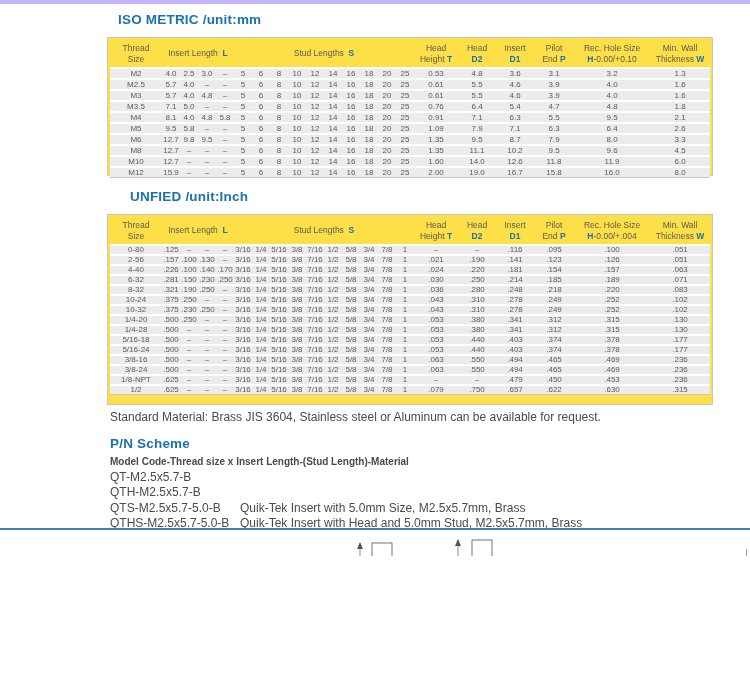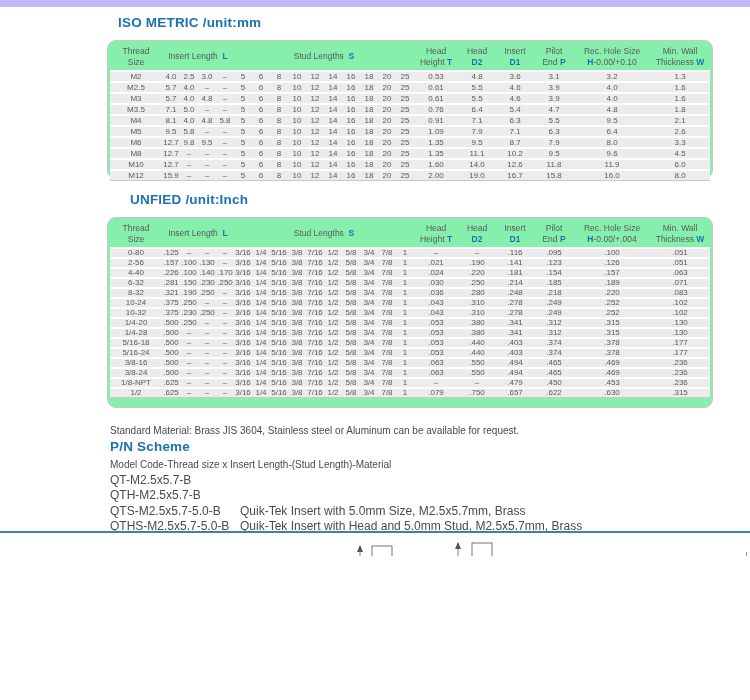--- a/index.html
+++ b/index.html
@@ -4,7 +4,7 @@
 <style>
   * { margin:0; padding:0; box-sizing:border-box; }
   html,body { width:750px; height:700px; background:#fff; font-family:"Liberation Sans", sans-serif; }
-  #page { position:relative; width:750px; height:556px; background:#fff; overflow:hidden; border-top:7px solid #c4b5fd; }
+  #page { position:relative; width:750px; height:556px; background:#fff; overflow:hidden; border-top:4px solid #c4b5fd; }
 
   .sec-title { position:absolute; font-size:13.5px; font-weight:bold; color:#1b72b0; letter-spacing:0.2px; }
 

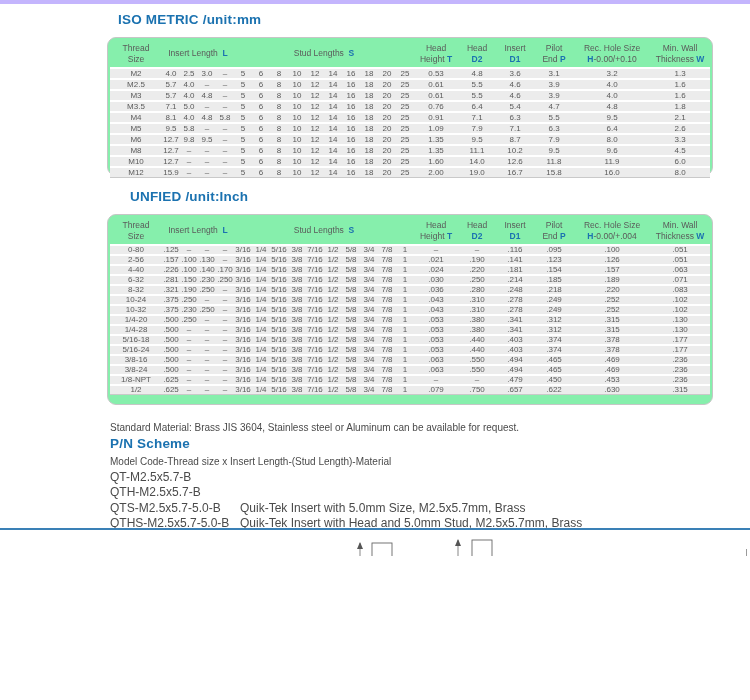--- a/index.html
+++ b/index.html
@@ -8,7 +8,7 @@
 
   .sec-title { position:absolute; font-size:13.5px; font-weight:bold; color:#1b72b0; letter-spacing:0.2px; }
 
-  .card { position:absolute; left:107px; width:606px; background:#86efac; border:1px solid #c6c6c6; border-radius:9px; padding:3px 2px 4px 2px; }
+  .card { position:absolute; left:107px; width:606px; background:#fde047; border:1px solid #c6c6c6; border-radius:0; padding:3px 2px 4px 2px; }
   table { width:100%; border-collapse:collapse; table-layout:fixed; }
   thead th { font-size:8.5px; font-weight:normal; color:#5a5a5a; vertical-align:middle; text-align:center; line-height:1.25; padding:2px 0 3px 0; }
   .acc { color:#1b72b0; font-weight:bold; }

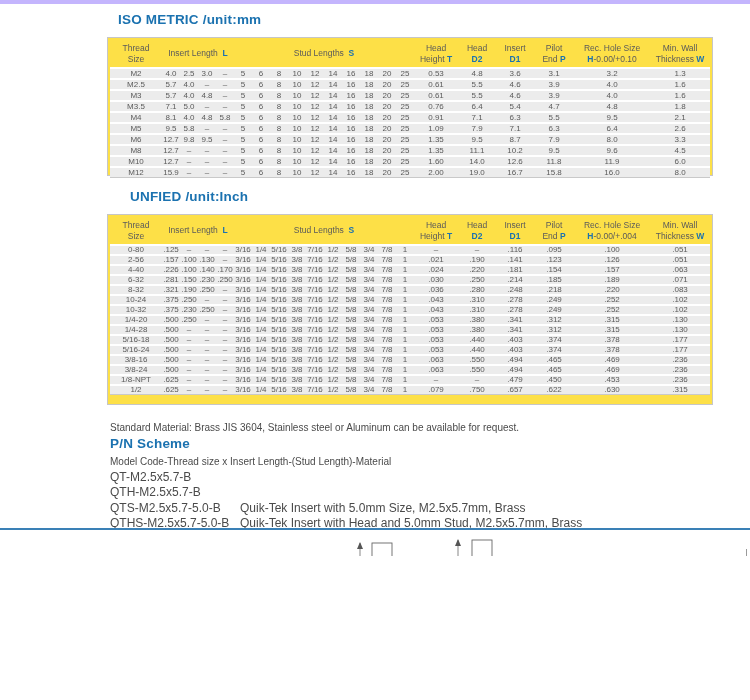--- a/index.html
+++ b/index.html
@@ -15,7 +15,7 @@
   tbody td { font-size:8px; color:#5a5a5a; text-align:center; background:#ececec; border-top:2px solid #ffffff; border-bottom:1px solid #c9c9c9; height:9px; line-height:9px; padding:0; overflow:hidden; white-space:nowrap; }
   #unified-card tbody td { height:8px; line-height:8px; }
 
-  .note { position:absolute; font-size:10px; color:#4a4a4a;margin-top:12px; }
+  .note { position:absolute; font-size:12px; color:#4a4a4a; }
 
   .pn-model-line { position:absolute; font-size:10px; color:#4a4a4a; }
   .pn-list { position:absolute; left:110px; top:466px; width:600px; }

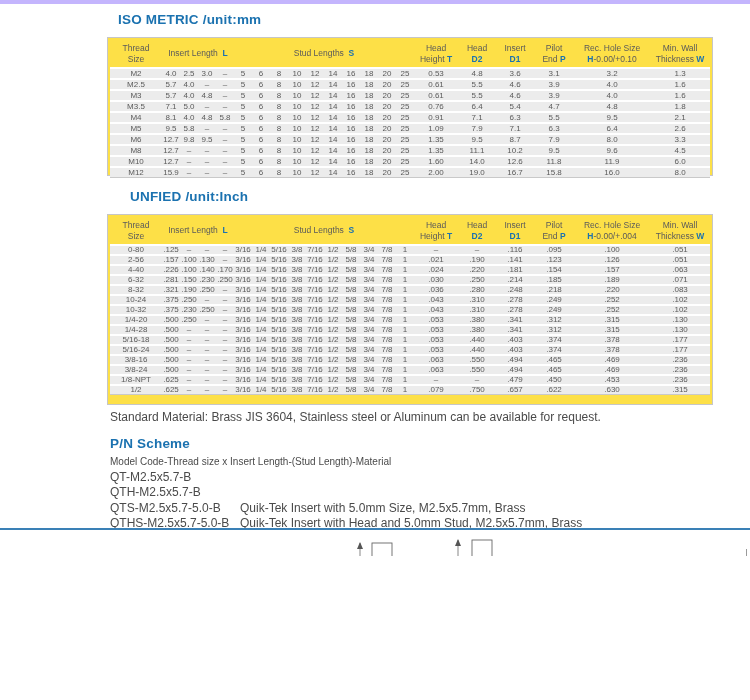--- a/index.html
+++ b/index.html
@@ -17,7 +17,7 @@
 
   .note { position:absolute; font-size:12px; color:#4a4a4a; }
 
-  .pn-model-line { position:absolute; font-size:10px; color:#4a4a4a; }
+  .pn-model-line { position:absolute; font-size:10px; color:#4a4a4a;font-weight:bold; }
   .pn-list { position:absolute; left:110px; top:466px; width:600px; }
   .pn-row { height:15.4px; font-size:12px; color:#4a4a4a; display:flex; }
   .pn-code { width:130px; flex:0 0 130px; }

